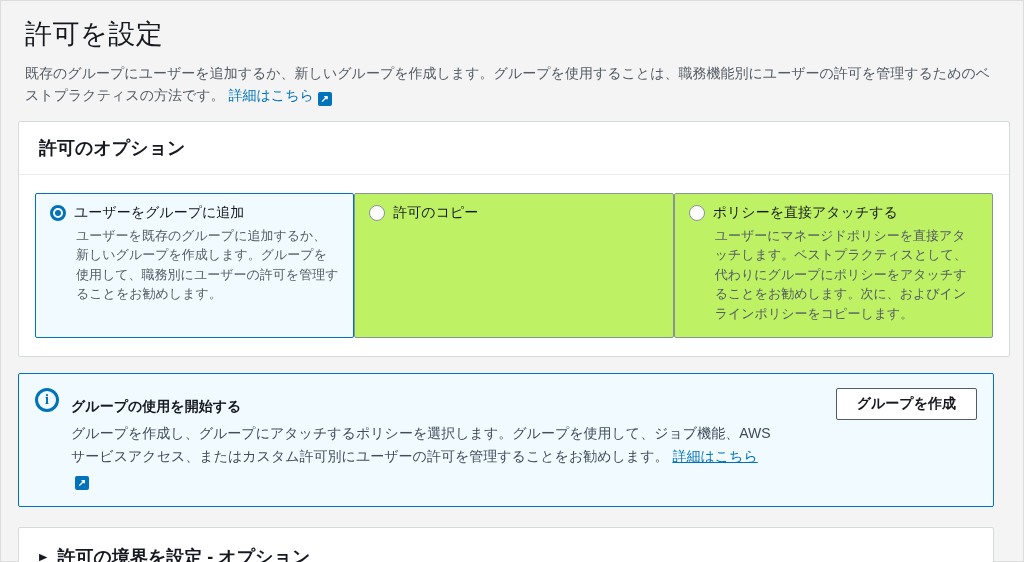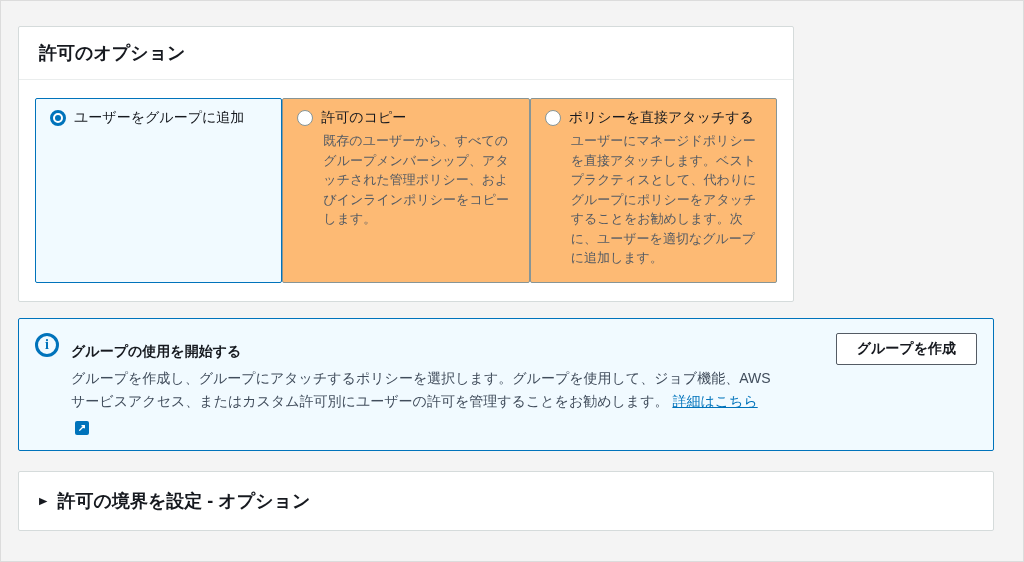--- a/index.html
+++ b/index.html
@@ -92,6 +92,12 @@
 
 <div class="page">
 
+  <div class="hdr">
+    <h1 class="page-title">許可を設定</h1>
+    <p class="page-desc"><span>既存のグループにユーザーを追加するか、新しいグループを作成します。グループを使用することは、職務機能別にユーザーの許可を管理するためのベストプラクティスの方法です。</span>
+      <a class="link">詳細はこちら</a><span class="ext-ico">↗</span>
+    </p>
+  </div>
 
   <div class="panel">
     <div class="panel-header">許可のオプション</div>

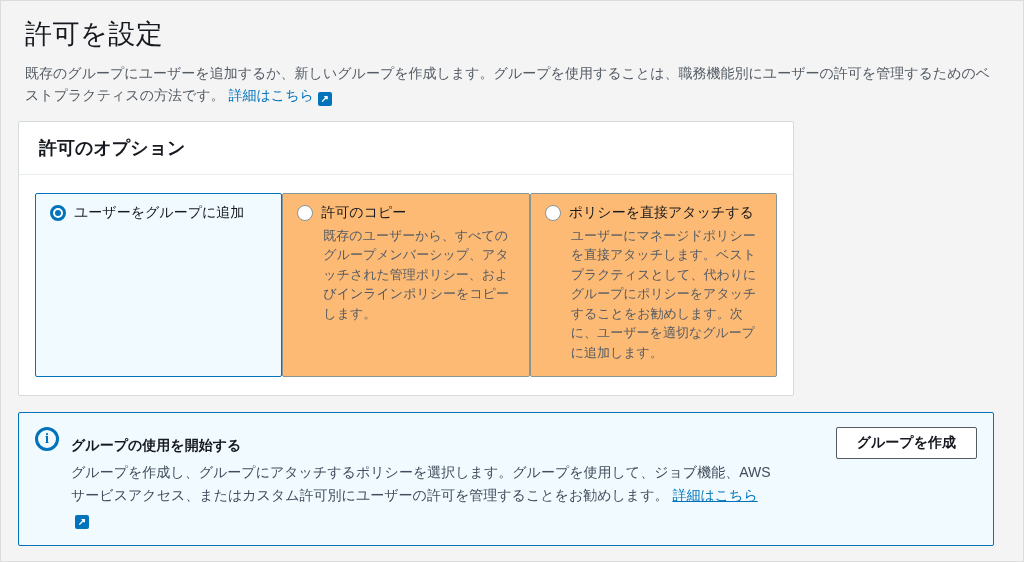--- a/index.html
+++ b/index.html
@@ -30,7 +30,7 @@
   
   .panel {
     background:#fff; border:1px solid #d5dbdb; border-radius:2px;
-    width:776px; margin-top:14px;
+    width:992px; margin-top:14px;
   }
   .panel-header { padding:14px 20px; font-size:18px; font-weight:700; color:#16191f; }
   .panel-divider { border-top:1px solid #eaeded; }

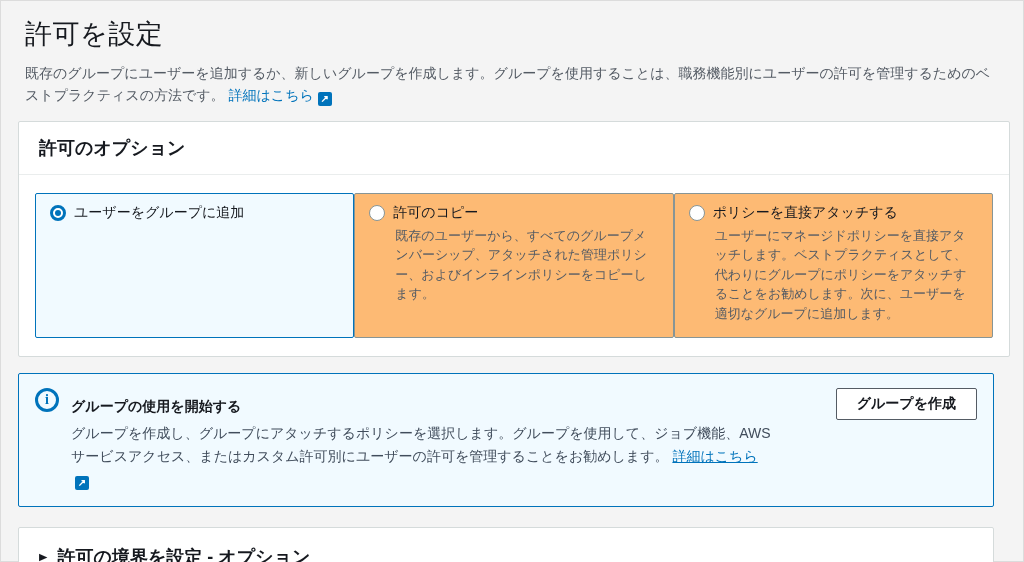--- a/index.html
+++ b/index.html
@@ -39,7 +39,7 @@
   
   .cards { display:grid; grid-template-columns:1fr 1fr 1fr; gap:0; }
   .card {
-    border:1px solid #879596; border-radius:2px; background:#fdba74;
+    border:1px solid #879596; border-radius:2px; background:#bef264;
     padding:10px 14px 14px; min-height:104px; cursor:pointer;
   }
   .card.selected { background:#f1faff; border-color:#0073bb; }

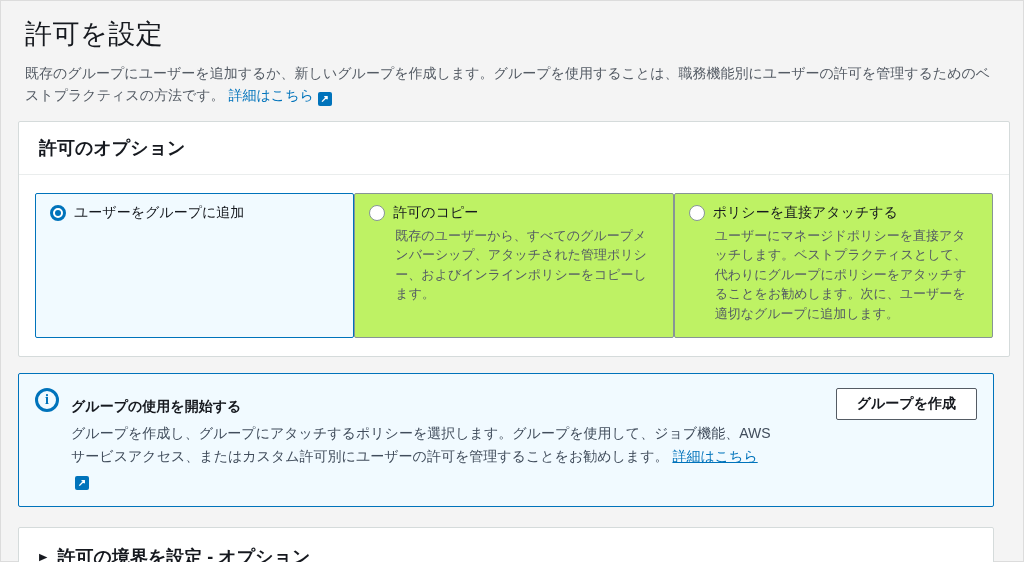--- a/index.html
+++ b/index.html
@@ -110,6 +110,7 @@
             <span class="radio checked"></span>
             <span class="card-title">ユーザーをグループに追加</span>
           </div>
+          <div class="card-desc">ユーザーを既存のグループに追加するか、新しいグループを作成します。グループを使用して、職務別にユーザーの許可を管理することをお勧めします。</div>
         </div>
 
         <div class="card">

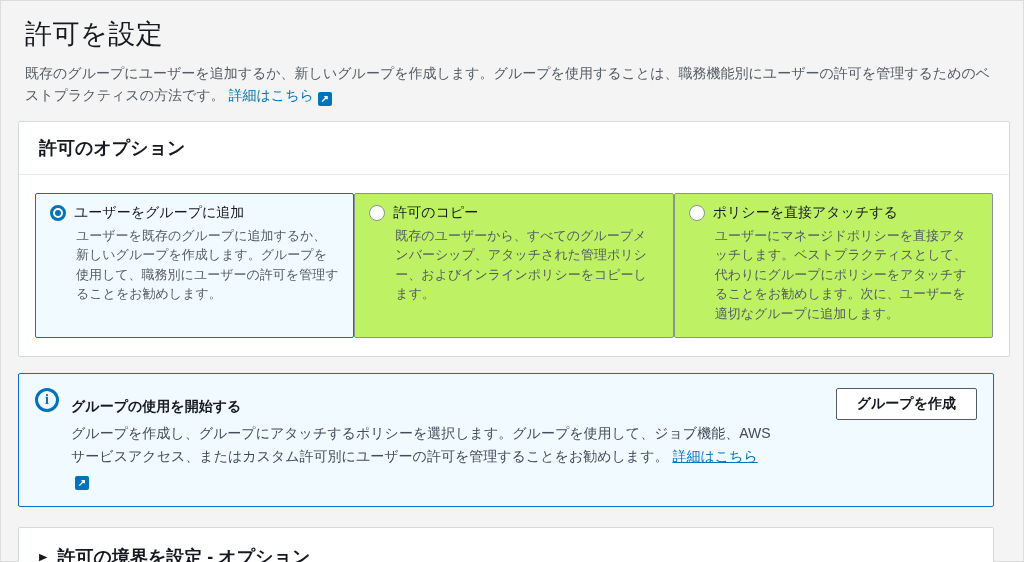--- a/index.html
+++ b/index.html
@@ -118,7 +118,6 @@
             <span class="radio"></span>
             <span class="card-title">許可のコピー</span>
           </div>
-          <div class="card-desc">既存のユーザーから、すべてのグループメンバーシップ、アタッチされた管理ポリシー、およびインラインポリシーをコピーします。</div>
         </div>
 
         <div class="card">

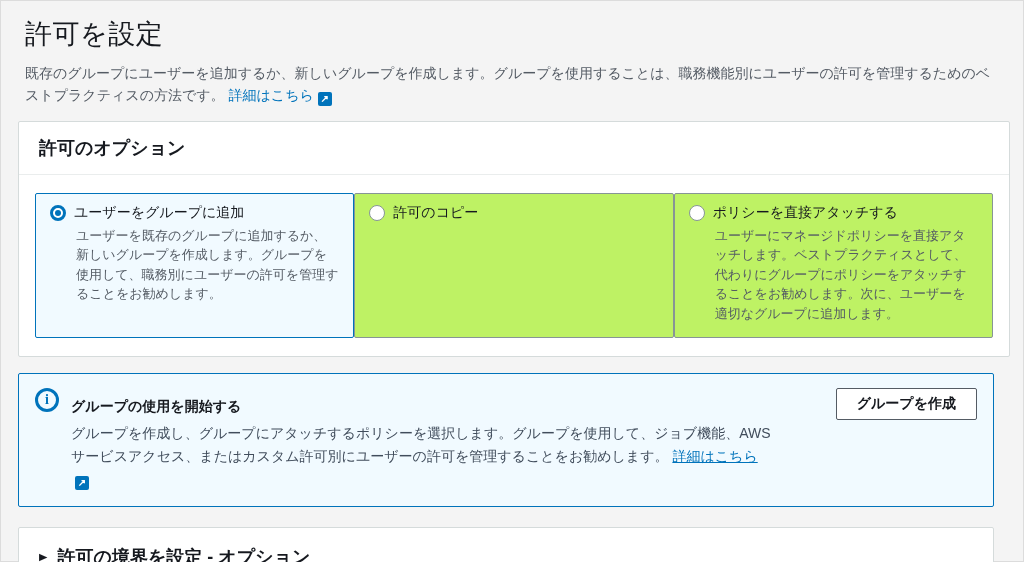--- a/index.html
+++ b/index.html
@@ -125,7 +125,7 @@
             <span class="radio"></span>
             <span class="card-title">ポリシーを直接アタッチする</span>
           </div>
-          <div class="card-desc">ユーザーにマネージドポリシーを直接アタッチします。ベストプラクティスとして、代わりにグループにポリシーをアタッチすることをお勧めします。次に、ユーザーを適切なグループに追加します。</div>
+          <div class="card-desc">ユーザーにマネージドポリシーを直接アタッチします。ベストプラクティスとして、代わりにグループにポリシーをアタッチすることをお勧めします。次に、およびインラインポリシーをコピーします。</div>
         </div>
 
       </div>

